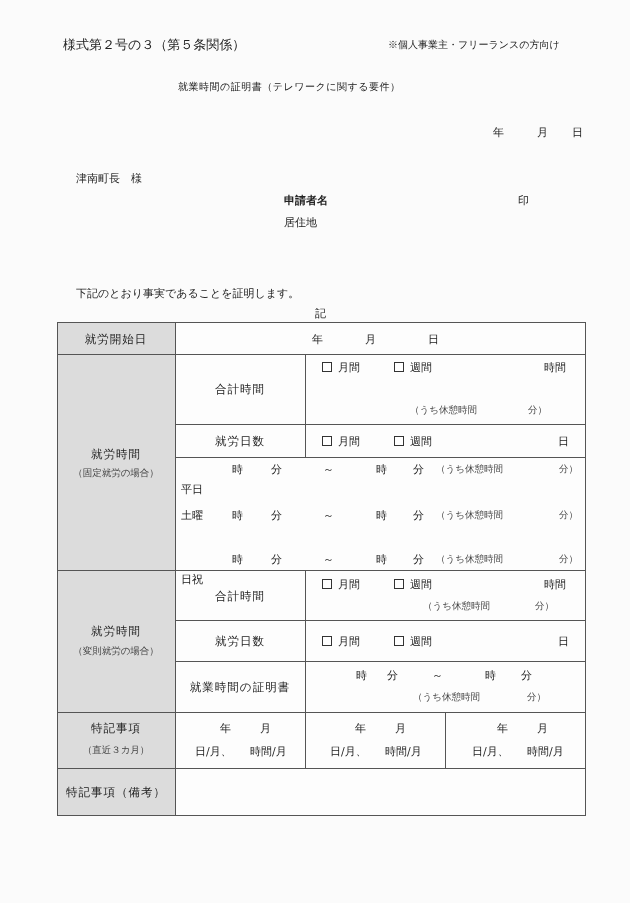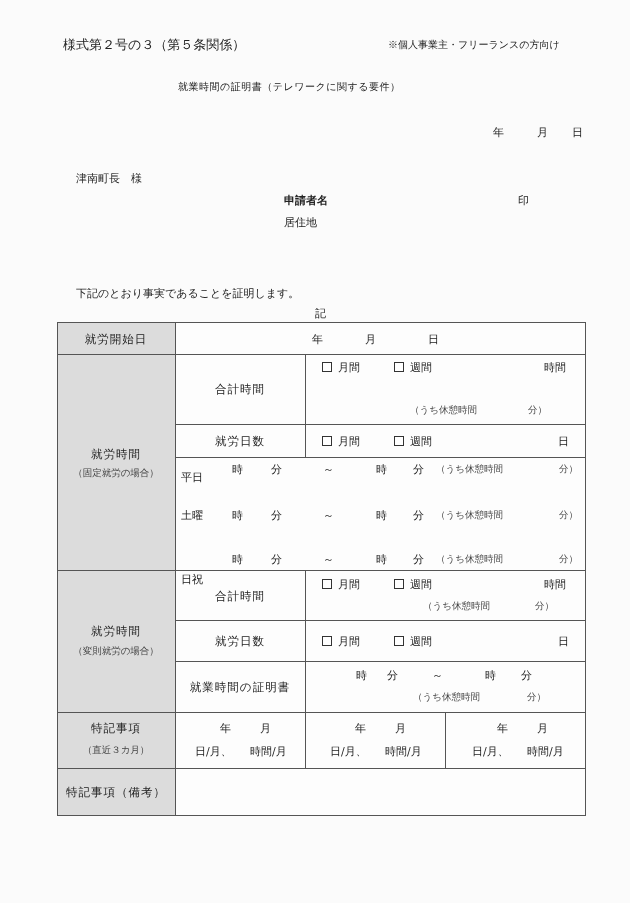--- a/index.html
+++ b/index.html
@@ -83,7 +83,7 @@
   <div class="abs" style="left:558px;top:434px;">日</div>
 
   <div>
-    <span class="abs" style="left:181px;top:470px;text-align:center;">平日</span>
+    <span class="abs" style="left:181px;top:482px;text-align:center;">平日</span>
     <span class="abs" style="left:232px;top:462px;">時</span>
     <span class="abs" style="left:271px;top:462px;">分</span>
     <span class="abs" style="left:323px;top:462px;">～</span>

